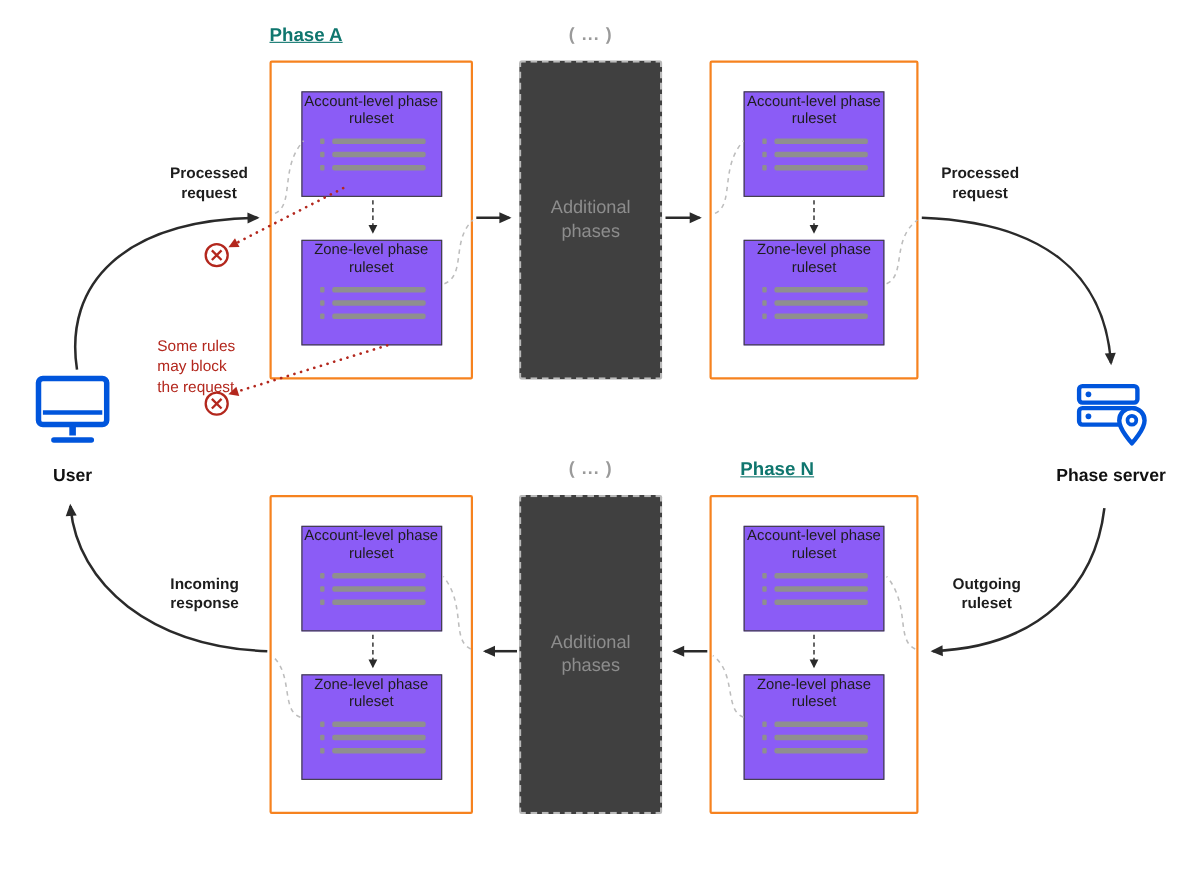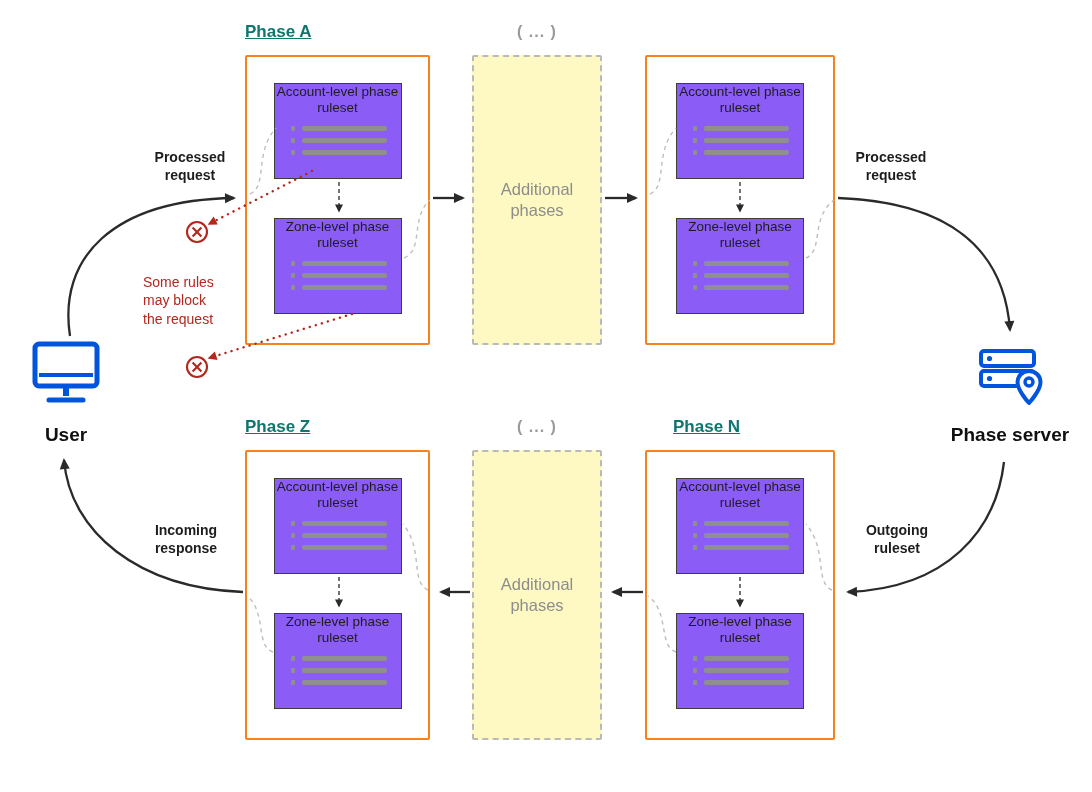--- a/index.html
+++ b/index.html
@@ -11,7 +11,7 @@
   .wires { position: absolute; left: 0; top: 0; pointer-events: none; z-index: 5; }
 
   .phase { position: absolute; border: 2px solid #f6821f; background: #fff; border-radius: 2px; }
-  .additional { position: absolute; border: 2px dashed #b9b9b9; background: #fef9c3; border-radius: 2px;
+  .additional { position: absolute; border: 2px dashed #b9b9b9; background: #404040; border-radius: 2px;
                 display: flex; align-items: center; justify-content: center; }
   .additional .add-text { width: 90px; text-align: center; color: #8d8d8d; font-size: 16.5px; line-height: 1.3; }
 

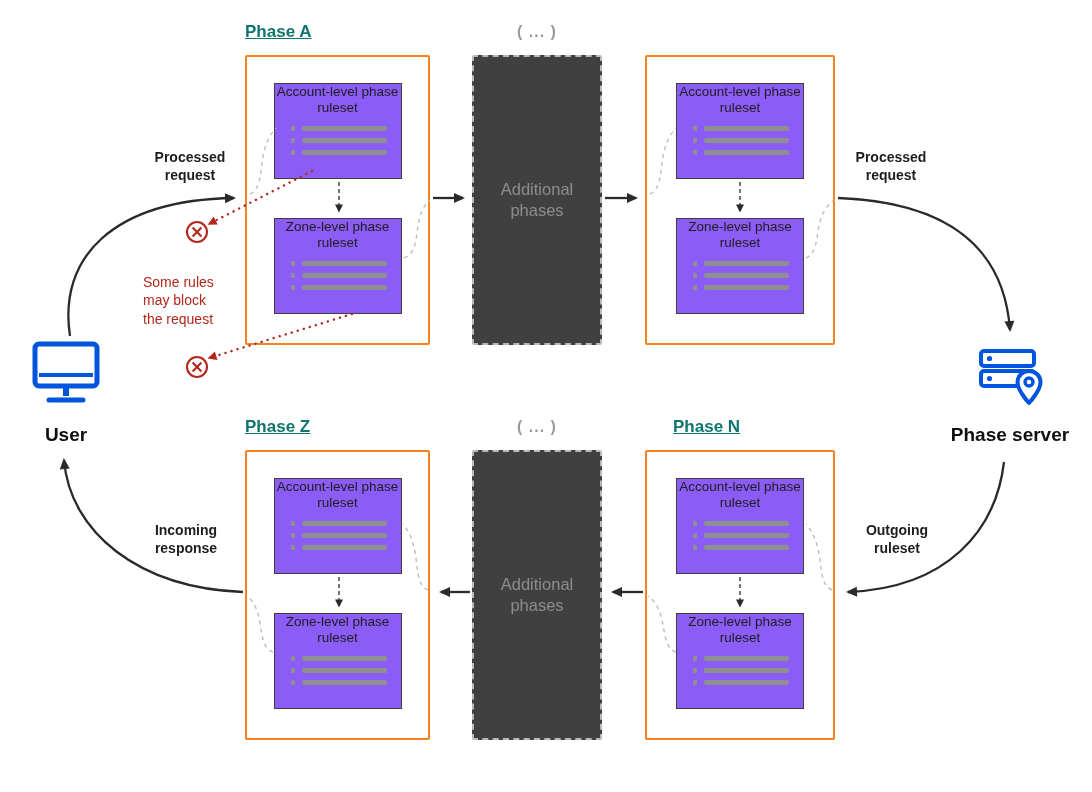--- a/index.html
+++ b/index.html
@@ -27,7 +27,7 @@
                   background: #8f8f8f; border-radius: 1px; }
 
   .edge-label { position: absolute; font-weight: bold; font-size: 14px; color: #1d1d1d; text-align: center; line-height: 1.3; }
-  .note { position: absolute; width: 80px; color: #b3271d; font-size: 14px; line-height: 1.32; }
+  .note { position: absolute; width: 80px; color: #b3271d; font-size: 14px; line-height: 1.32; margin-top: 32px; }
 
   .node { position: absolute; }
   .node-label { position: absolute; font-weight: bold; font-size: 19px; color: #101010; text-align: center; }

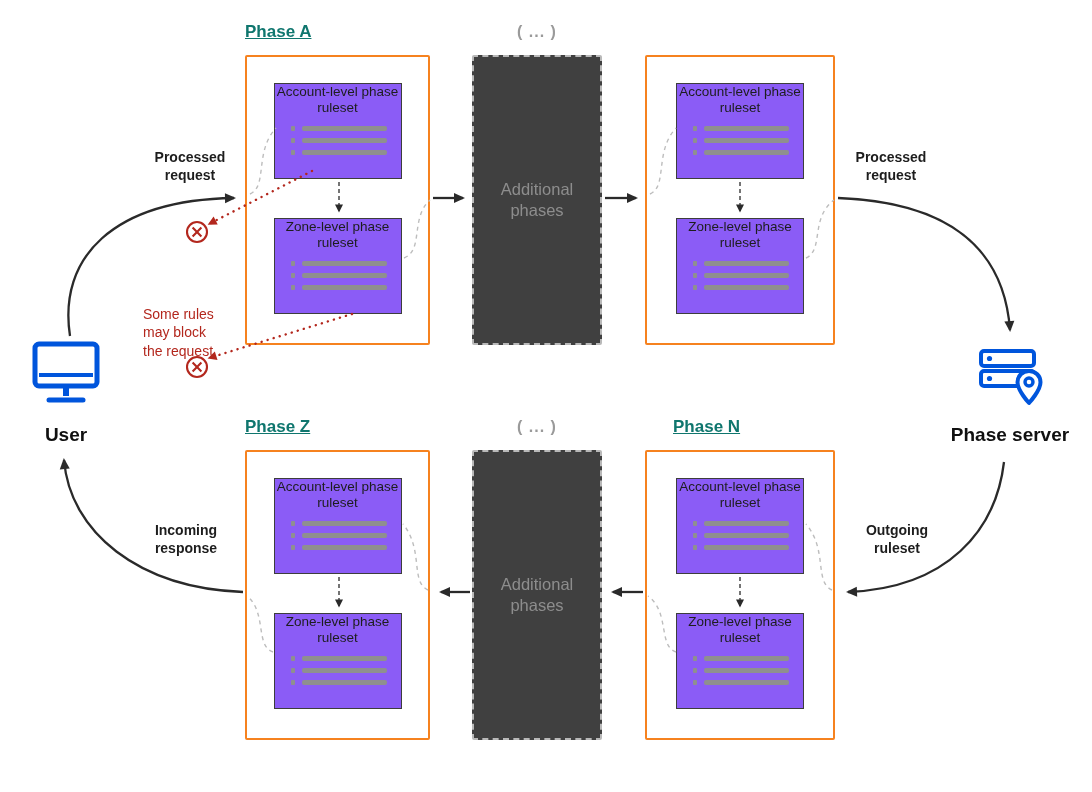--- a/index.html
+++ b/index.html
@@ -30,7 +30,7 @@
   .note { position: absolute; width: 80px; color: #b3271d; font-size: 14px; line-height: 1.32; margin-top: 32px; }
 
   .node { position: absolute; }
-  .node-label { position: absolute; font-weight: bold; font-size: 19px; color: #101010; text-align: center; }
+  .node-label { position: absolute; font-weight: bold; font-size: 16px; color: #101010; text-align: center; }
 </style>
 </head>
 <body>

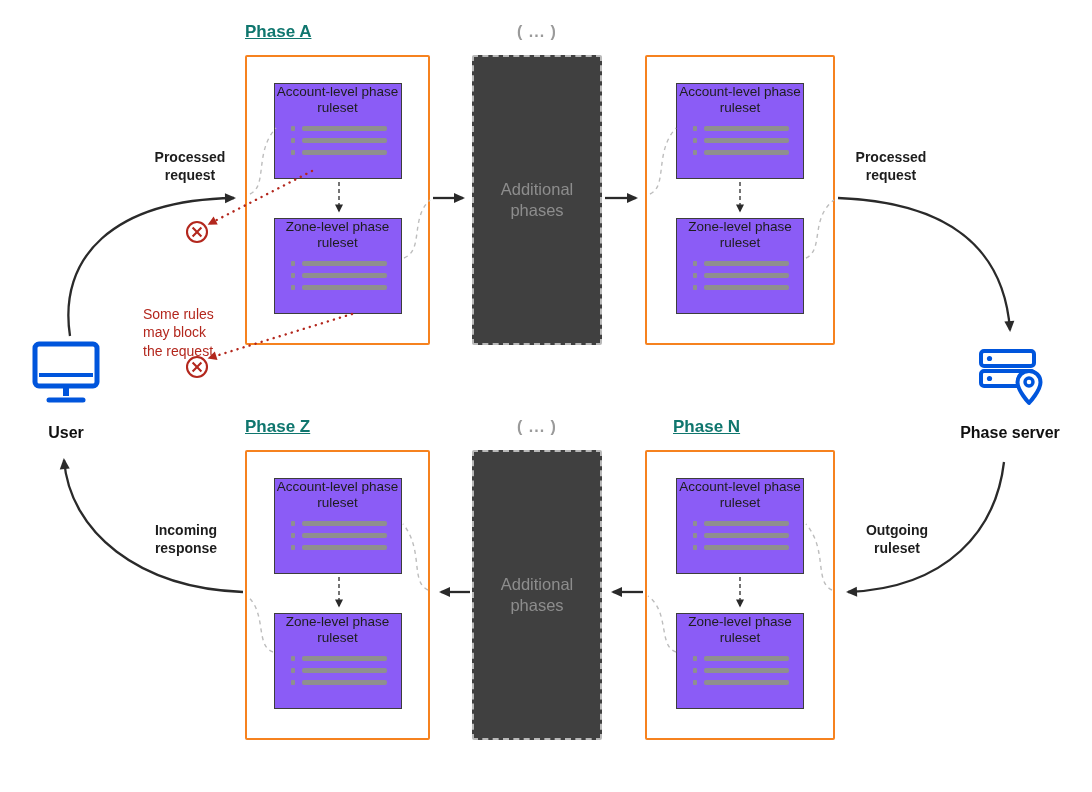--- a/index.html
+++ b/index.html
@@ -39,7 +39,6 @@
 
   <div class="phase-title" style="left:245px; top:22px; width:185px;">Phase A</div>
   <div class="add-header" style="left:472px; top:23px; width:130px;">( ... )</div>
-  <div class="phase-title" style="left:245px; top:417px; width:185px;">Phase Z</div>
   <div class="add-header" style="left:472px; top:418px; width:130px;">( ... )</div>
   <div class="phase-title" style="left:673px; top:417px; width:190px;">Phase N</div>
 

